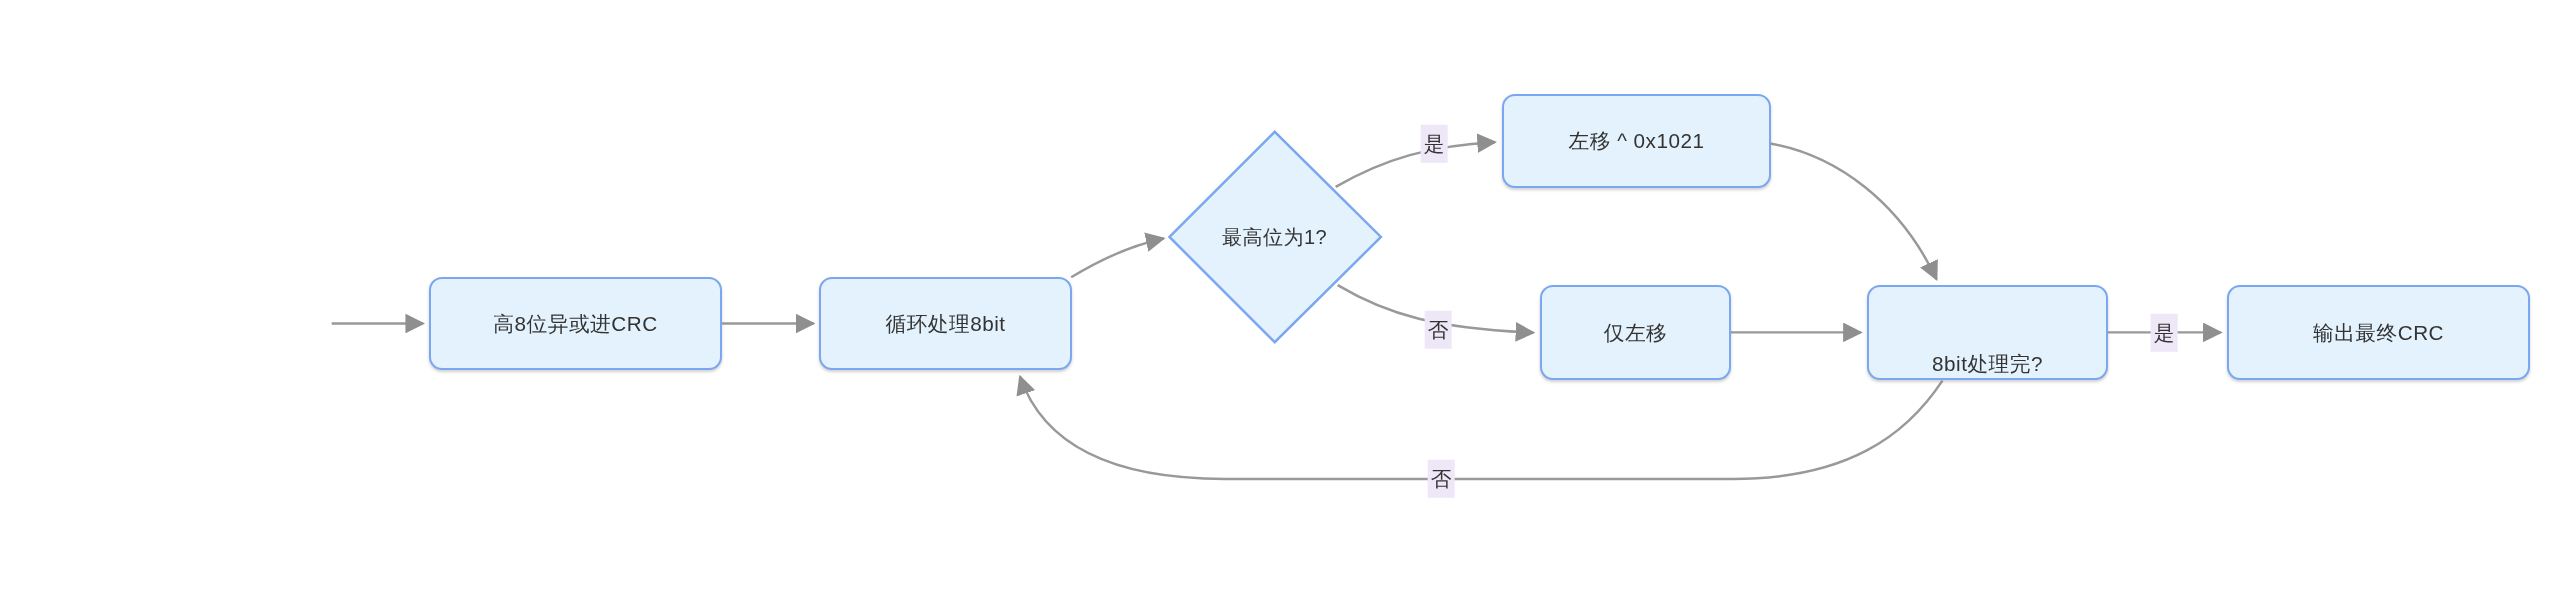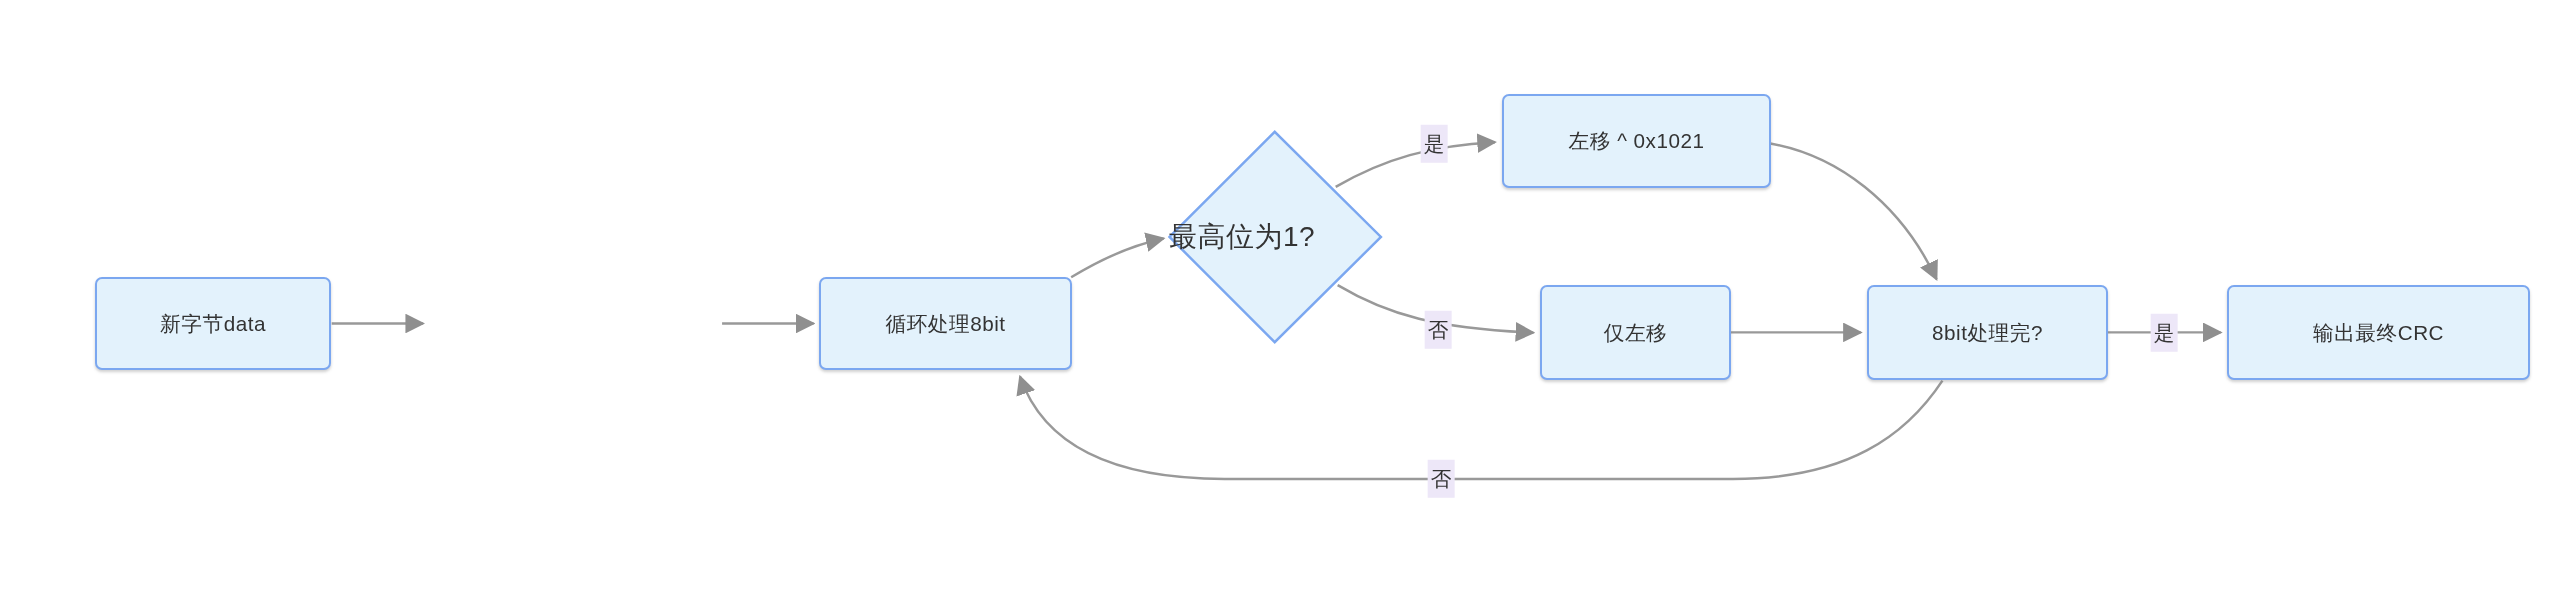--- a/index.html
+++ b/index.html
@@ -31,7 +31,7 @@
     box-sizing:border-box;
     background:var(--node-fill);
     border:2px solid var(--node-border);
-    border-radius:7px;
+    border-radius:13px;
     display:flex;align-items:center;justify-content:center;
     color:var(--text);
     font-size:20.7px;

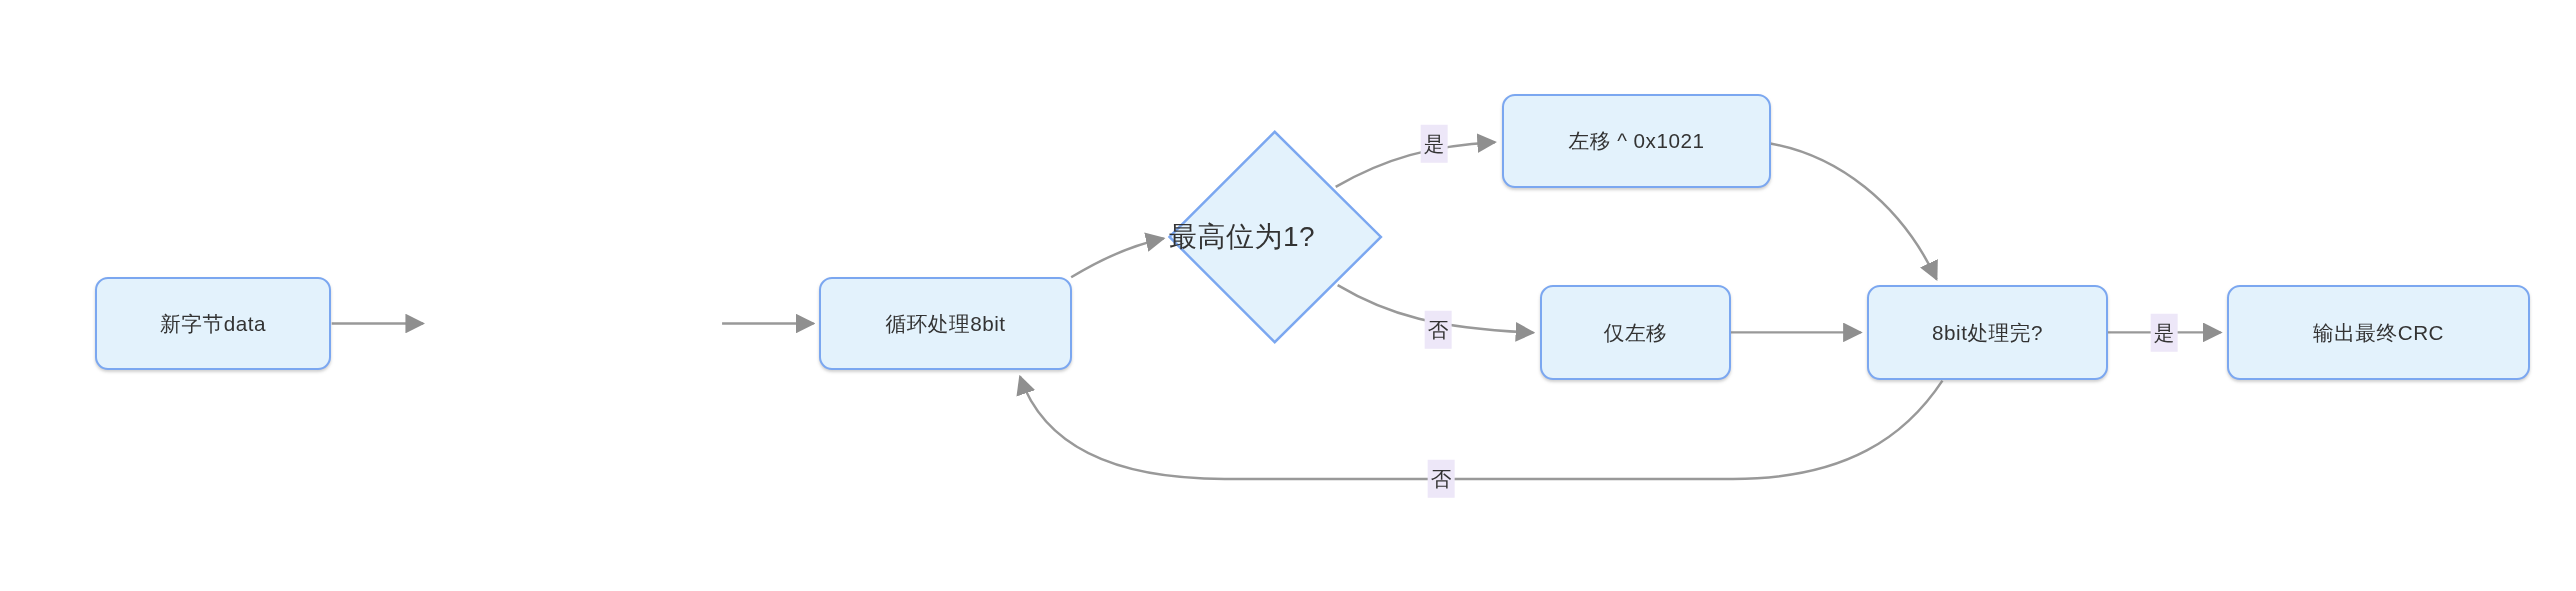--- a/index.html
+++ b/index.html
@@ -41,9 +41,9 @@
   .node-label{white-space:nowrap;}
   .diamond-label{
     position:absolute;
-    display:flex;align-items:center;justify-content:flex-start;
+    display:flex;align-items:center;justify-content:center;
     color:var(--text);
-    font-size:28px;
+    font-size:20px;
     letter-spacing:0.5px;
     white-space:nowrap;
   }

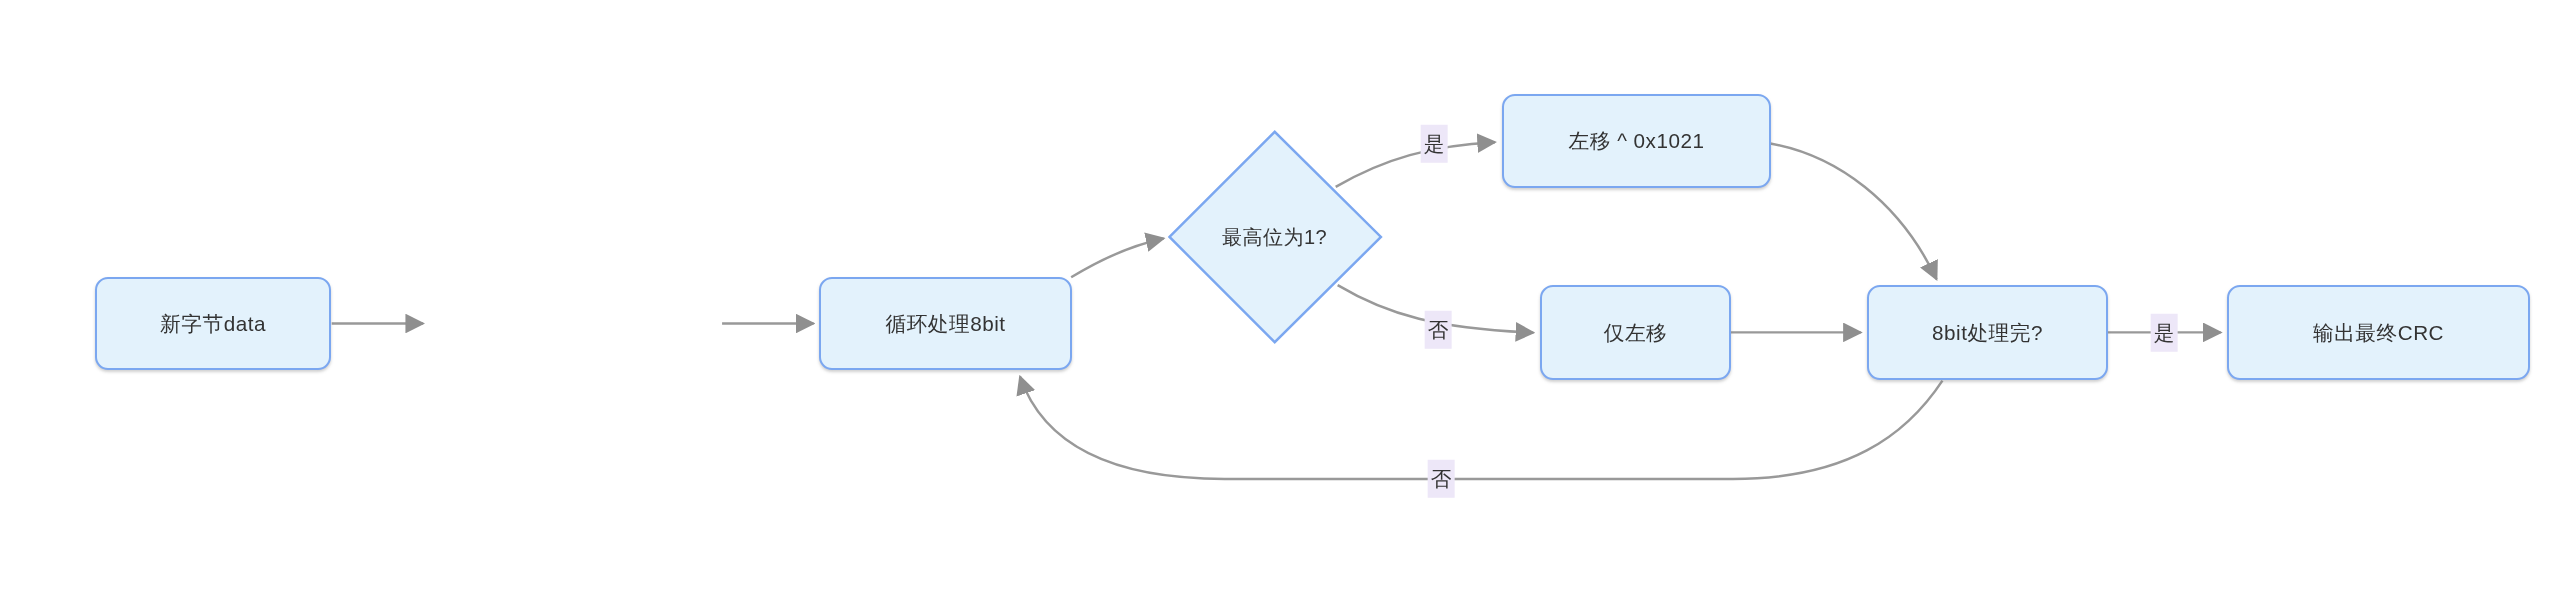--- a/index.html
+++ b/index.html
@@ -91,9 +91,6 @@
     <polygon class="diamond-shape" points="1189,241 1296,134 1404,241 1296,348"></polygon>
   </svg>
 
-  <div class="node" style="left:95px;top:277px;width:236px;height:93px;">
-    <span class="node-label">新字节data</span>
-  </div>
 
 
   <div class="node" style="left:819px;top:277px;width:253px;height:93px;">

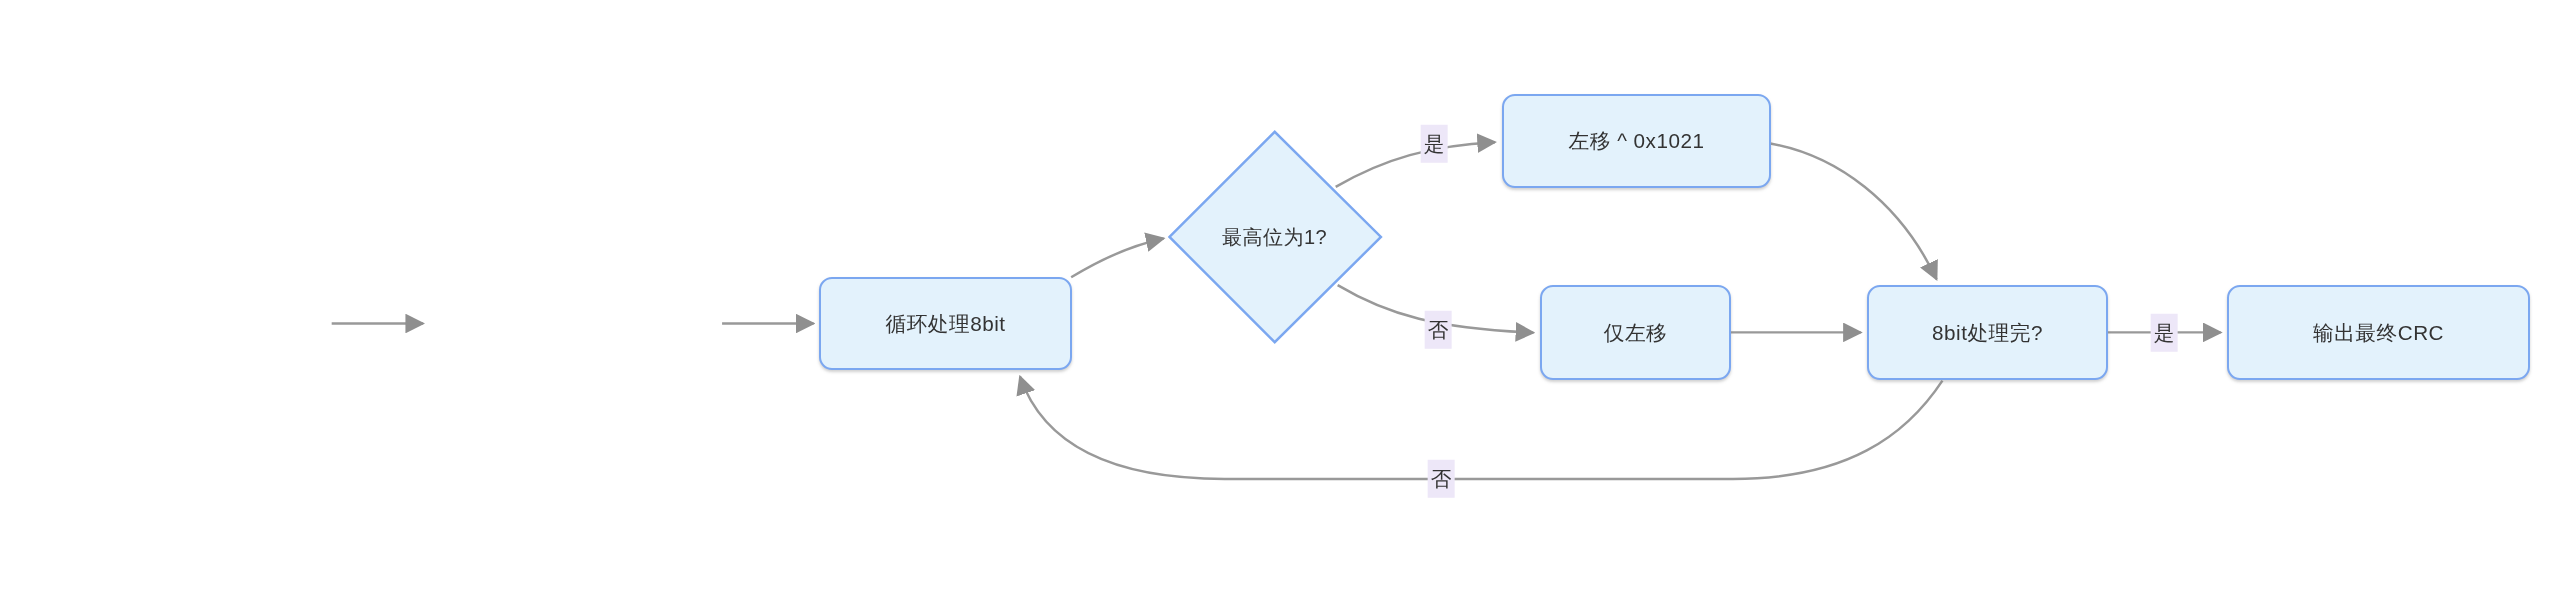--- a/index.html
+++ b/index.html
@@ -92,6 +92,9 @@
   </svg>
 
 
+  <div class="node" style="left:429px;top:277px;width:293px;height:93px;">
+    <span class="node-label">高8位异或进CRC</span>
+  </div>
 
   <div class="node" style="left:819px;top:277px;width:253px;height:93px;">
     <span class="node-label">循环处理8bit</span>

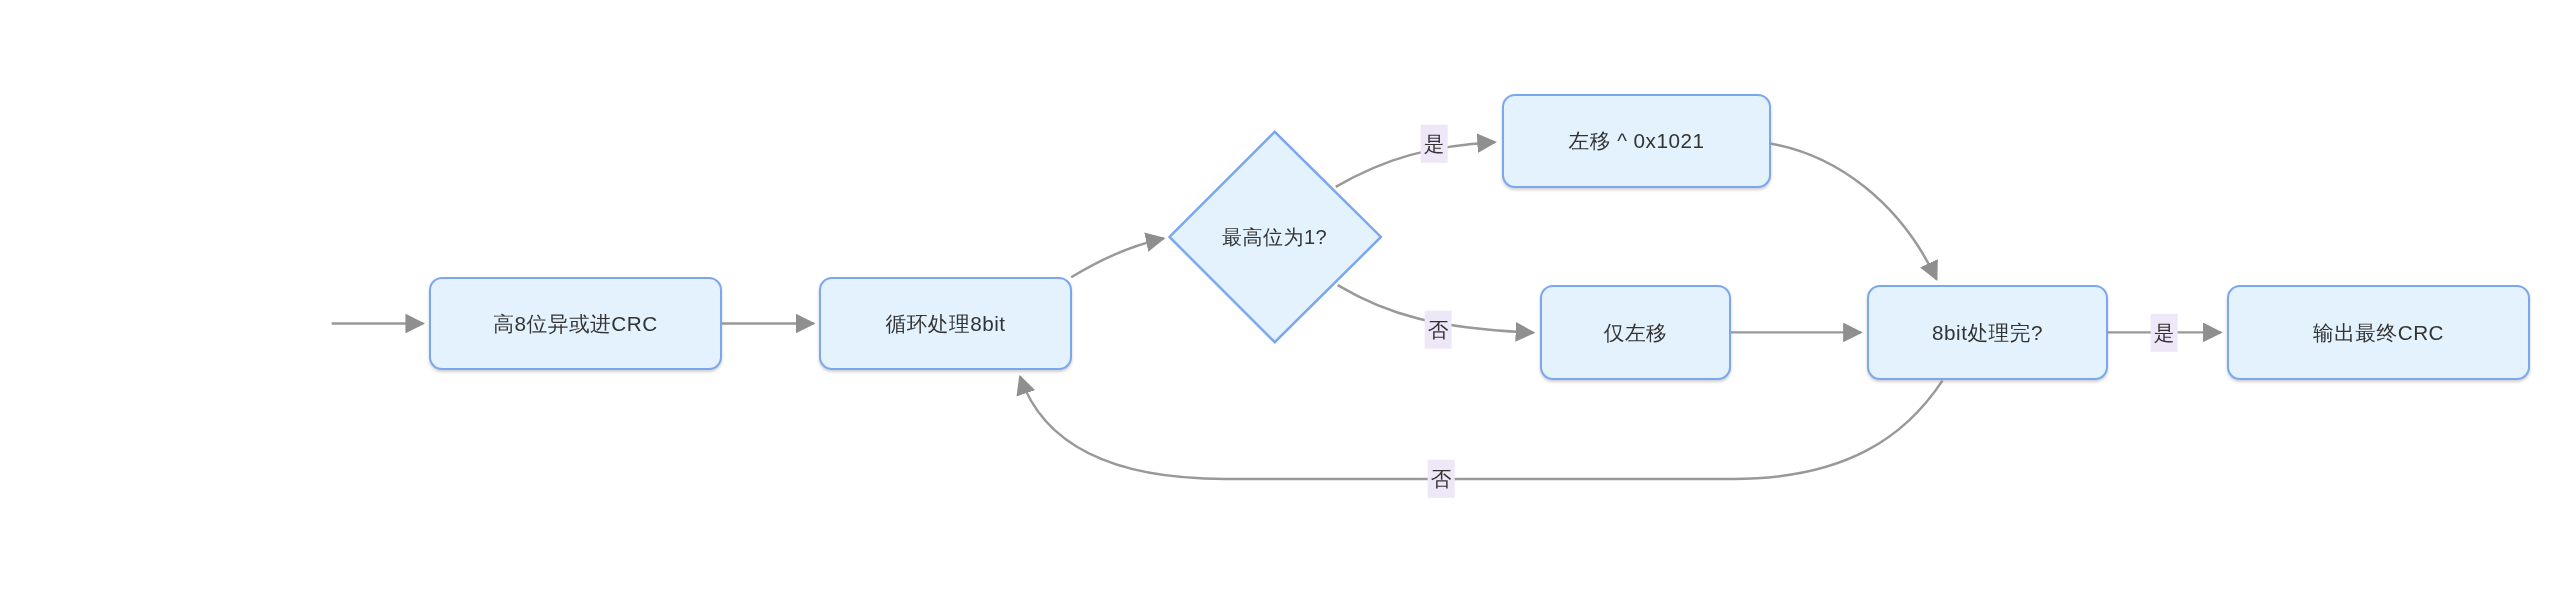--- a/index.html
+++ b/index.html
@@ -112,7 +112,7 @@
     <span class="node-label">仅左移</span>
   </div>
 
-  <div class="node" style="left:1867px;top:285px;width:241px;height:95px;">
+  <div class="node" style="left:1867px;top:285px;width:241px;height:95px;align-items:flex-end;">
     <span class="node-label">8bit处理完?</span>
   </div>
 

